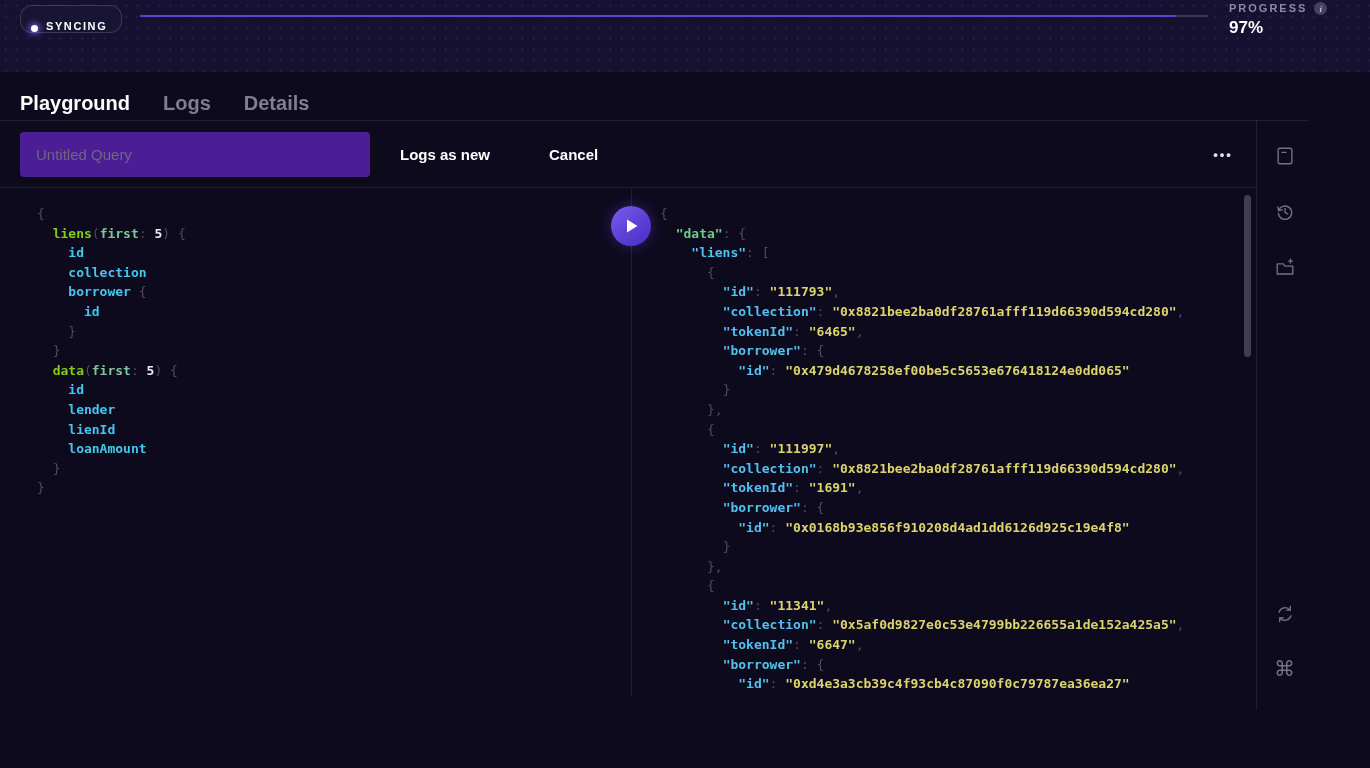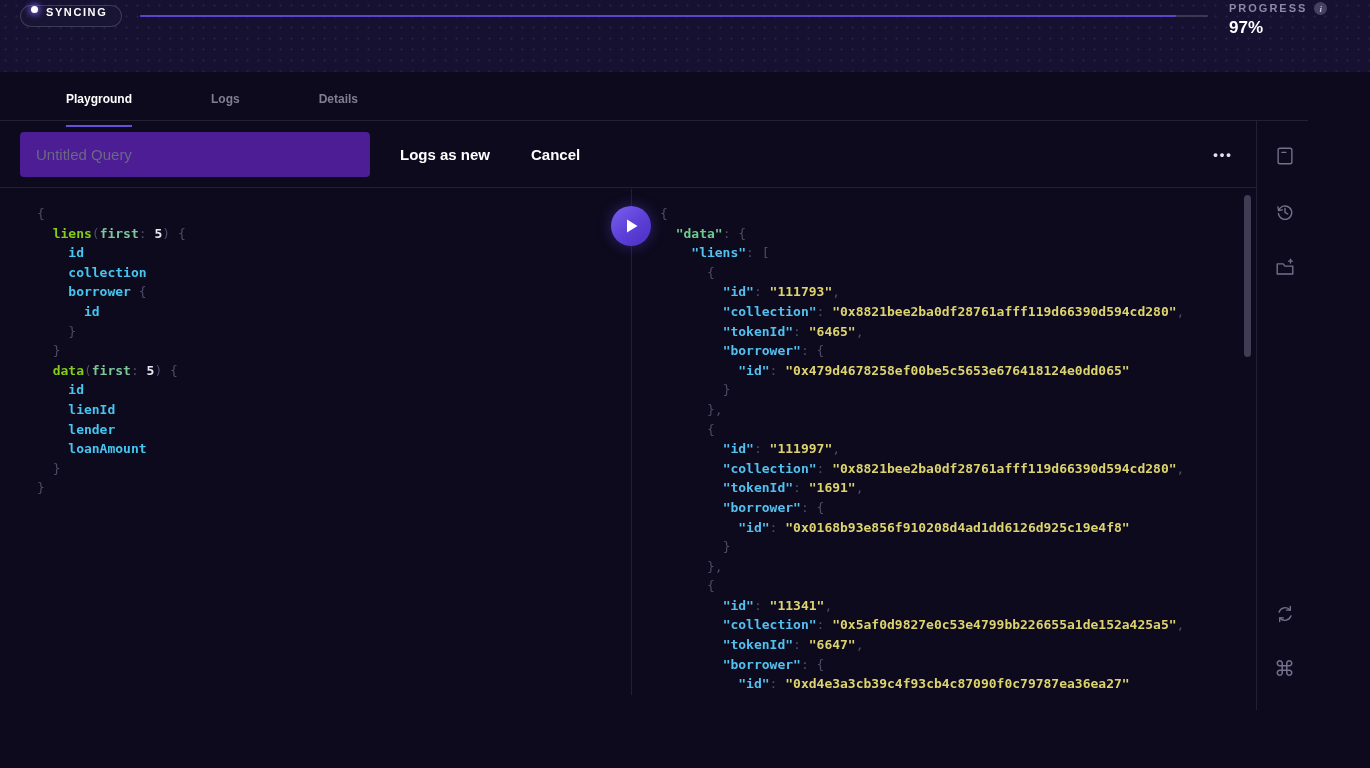--- a/index.html
+++ b/index.html
@@ -18,8 +18,8 @@
     background-size:11px 11px;
   }
   .sync-badge {
-    position:absolute; left:20px; top:5px; height:22px;
-    display:flex; align-items:flex-start; gap:8px;
+    position:absolute; left:20px; top:5px; height:28px;
+    display:flex; align-items:flex-end; gap:8px;
     padding:0 14px 0 10px;
     border:1px solid rgba(255,255,255,0.16);
     border-radius:12px;

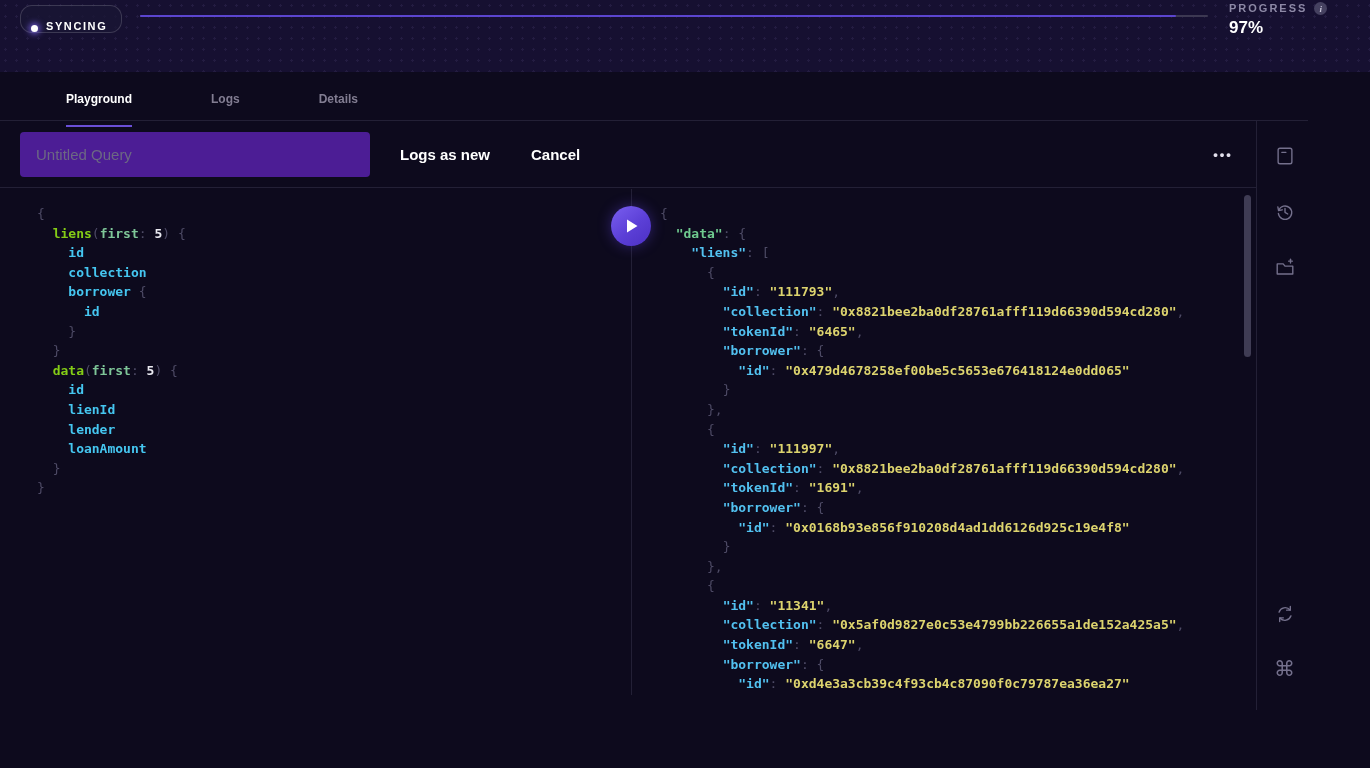--- a/index.html
+++ b/index.html
@@ -49,8 +49,8 @@
   
   .tabs { position:absolute; left:20px; top:92px; display:flex; gap:33px; }
   .tab {
-    font-size:12px; font-weight:bold; color:#827d92;
-    padding-bottom:19px; cursor:pointer;margin-left:46px;
+    font-size:20px; font-weight:bold; color:#827d92;
+    padding-bottom:19px; cursor:pointer;
   }
   .tab.active { color:#ffffff; border-bottom:2px solid #6a4fd8; }
   .tabs-border { position:absolute; left:0; top:120px; width:1308px; height:1px; background:#232036; }

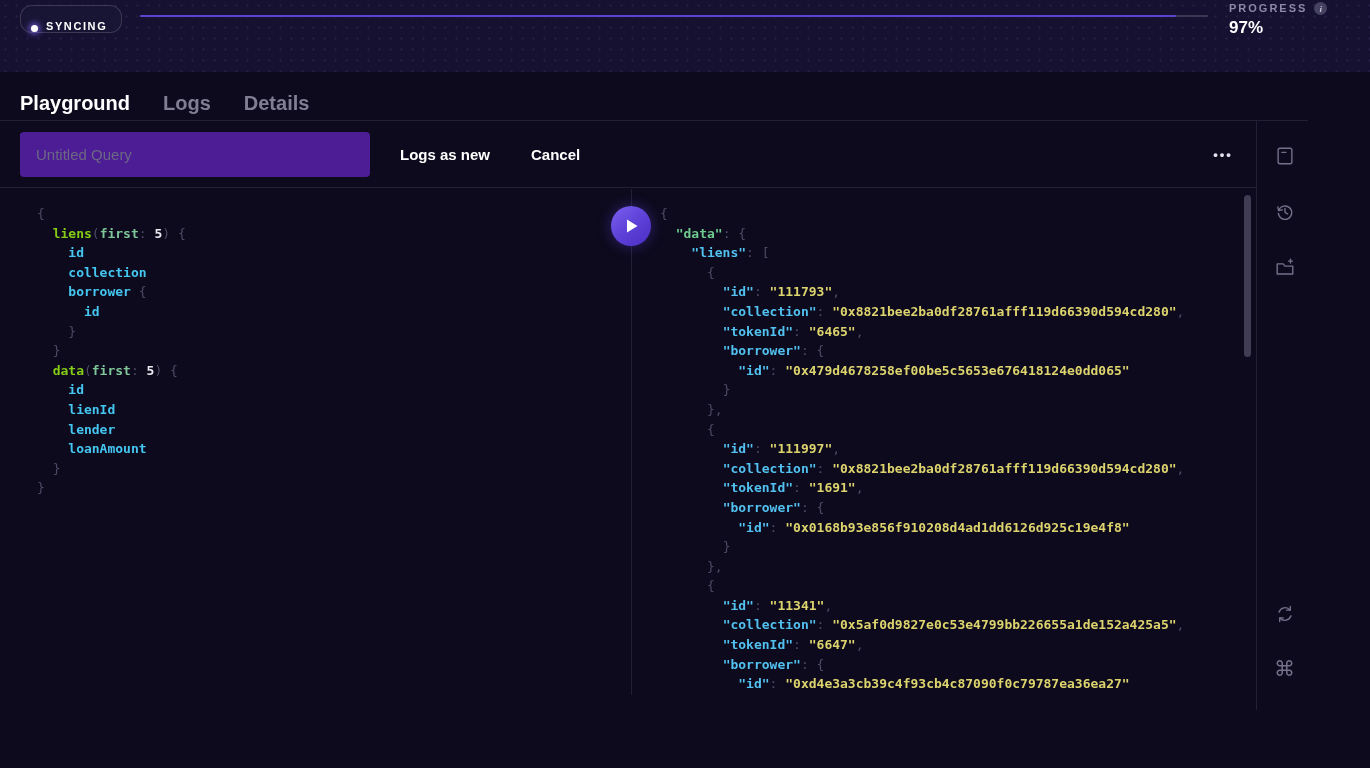--- a/index.html
+++ b/index.html
@@ -74,7 +74,7 @@
     font-family:"Liberation Sans", sans-serif;
   }
   .btn-save { left:400px; }
-  .btn-cancel { left:531px; }
+  .btn-cancel { left:549px; }
   .btn-more {
     position:absolute; left:1200px; top:0; height:67px; width:46px;
     background:none; border:none; cursor:pointer;

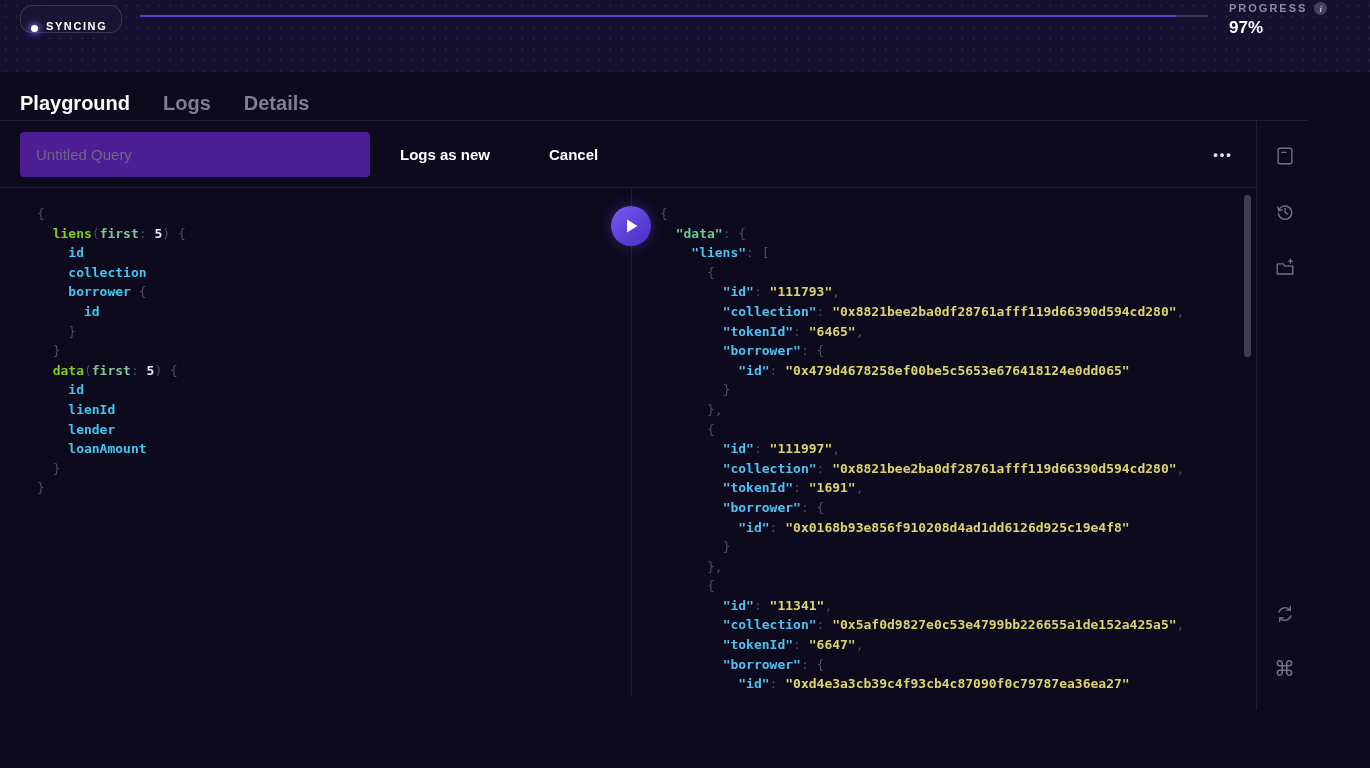--- a/index.html
+++ b/index.html
@@ -171,8 +171,8 @@
     <div class="code-line"><span class="t-txt">  </span><span class="t-pn">}</span></div>
     <div class="code-line"><span class="t-txt">  </span><span class="t-root">data</span><span class="t-pn">(</span><span class="t-arg">first</span><span class="t-pn">:</span><span class="t-txt"> </span><span class="t-num">5</span><span class="t-pn">)</span><span class="t-txt"> </span><span class="t-pn">{</span></div>
     <div class="code-line"><span class="t-txt">    </span><span class="t-fld">id</span></div>
+    <div class="code-line"><span class="t-txt">    </span><span class="t-fld">lender</span></div>
     <div class="code-line"><span class="t-txt">    </span><span class="t-fld">lienId</span></div>
-    <div class="code-line"><span class="t-txt">    </span><span class="t-fld">lender</span></div>
     <div class="code-line"><span class="t-txt">    </span><span class="t-fld">loanAmount</span></div>
     <div class="code-line"><span class="t-txt">  </span><span class="t-pn">}</span></div>
     <div class="code-line"><span class="t-pn">}</span></div>

